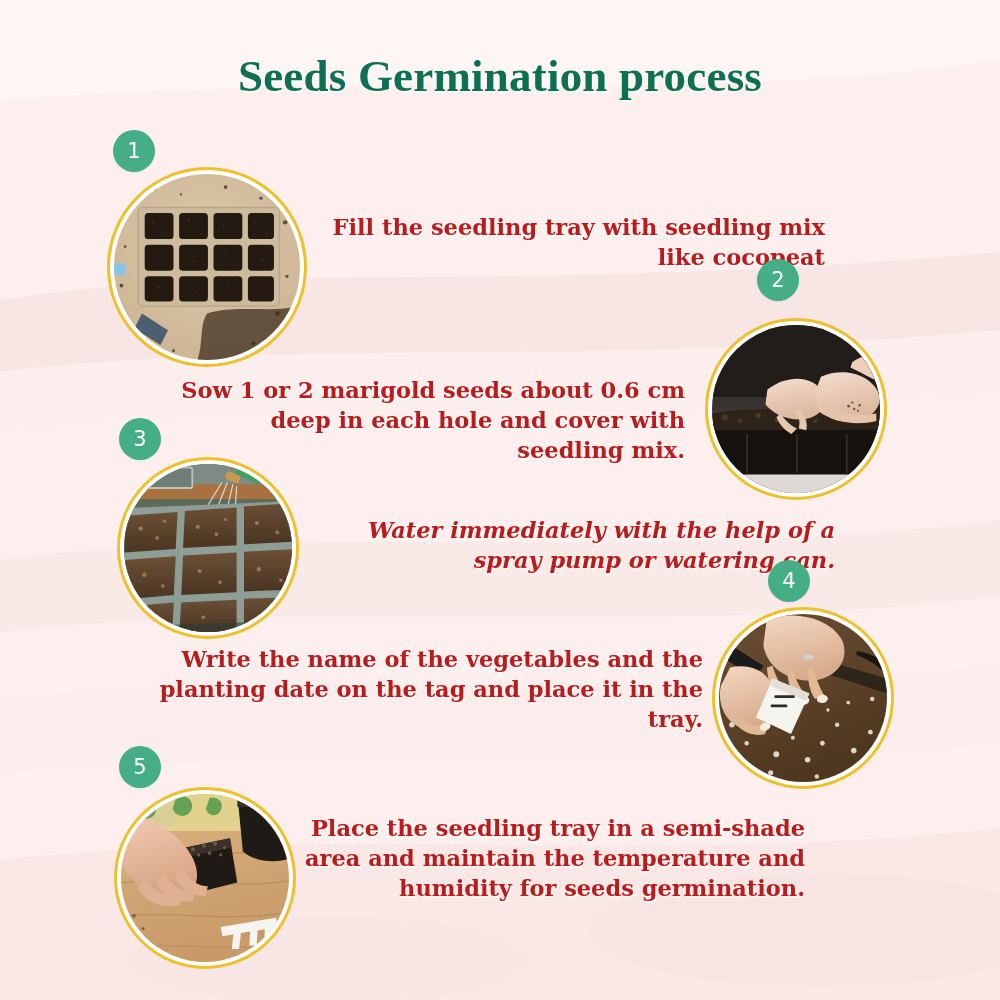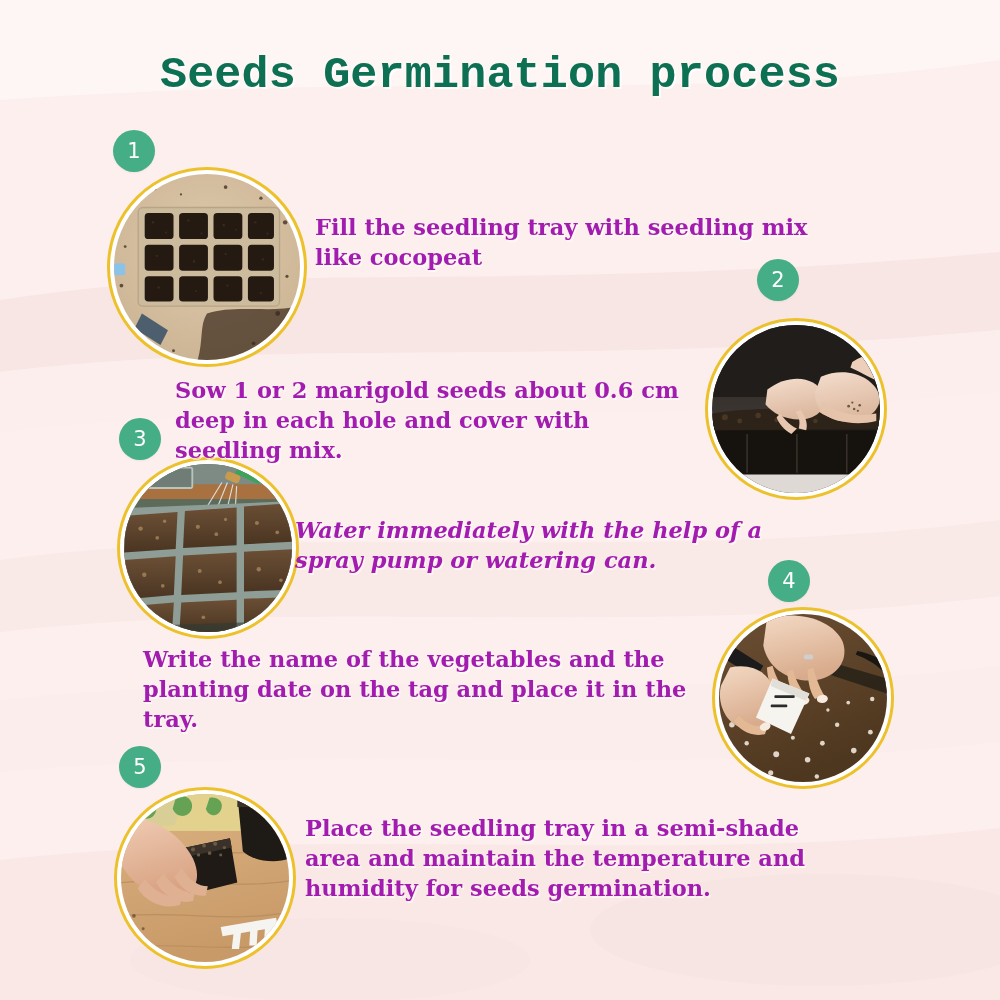--- a/index.html
+++ b/index.html
@@ -37,7 +37,7 @@
     left: 0;
     width: 1000px;
     text-align: center;
-    font-family: Liberation Mono, monospace;
+    font-family: Liberation Serif, serif;
     font-weight: 700;
     font-size: 45px;
     letter-spacing: 0.2px;

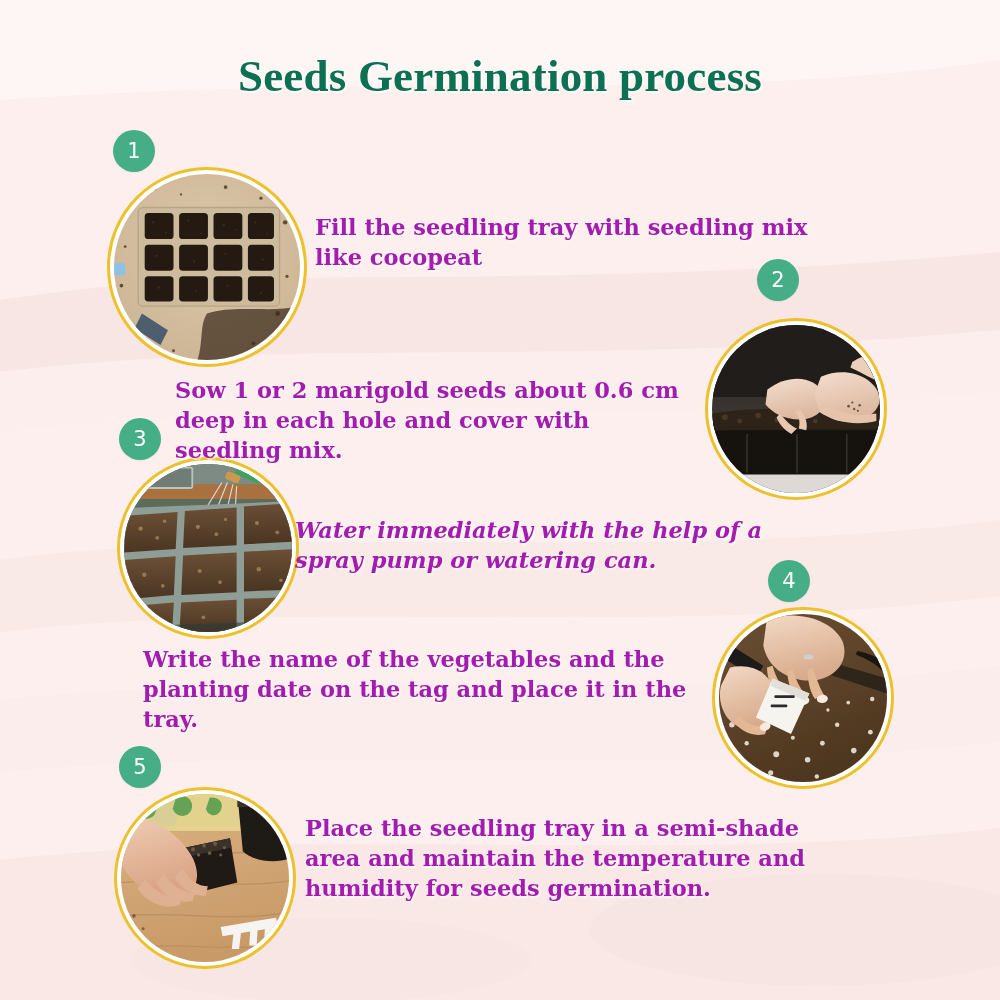--- a/index.html
+++ b/index.html
@@ -89,8 +89,8 @@
     font-weight: 700;
     font-size: 22.5px;
     line-height: 1.34;
-    color: #a21caf;
-    text-align: left;
+    color: #b91c1c;
+    text-align: right;
     text-shadow: 1.5px 1.5px 0 rgba(255,255,255,0.6);
     z-index: 5;
   }

